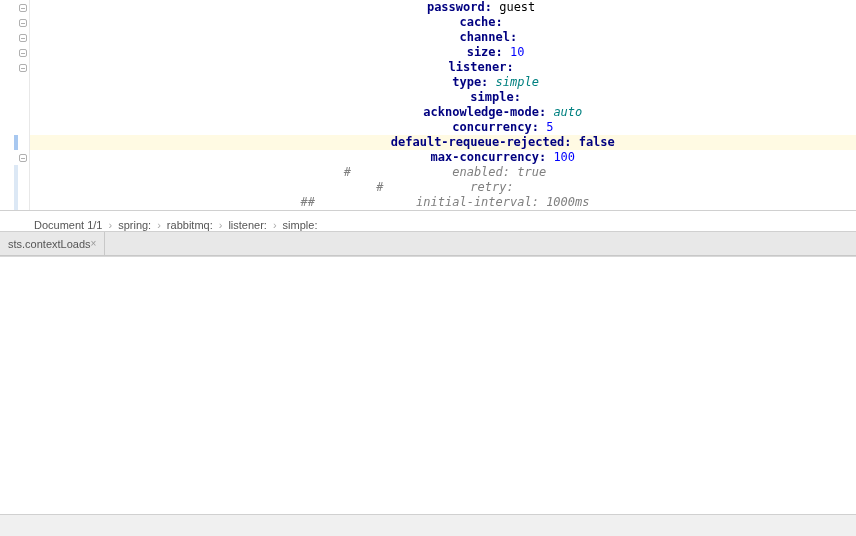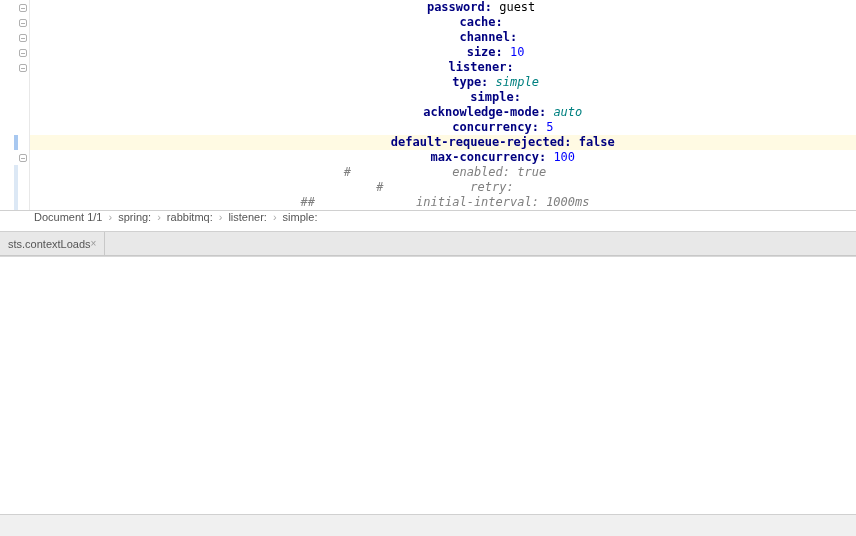--- a/index.html
+++ b/index.html
@@ -119,7 +119,7 @@
       border-top: 1px solid #d0d0d0;
       border-bottom: 1px solid #d0d0d0;
       display: flex;
-      align-items: flex-start;
+      align-items: flex-end;
       padding-left: 30px;
       font-family: -apple-system, 'Lucida Grande', sans-serif;
       font-size: 11px;

